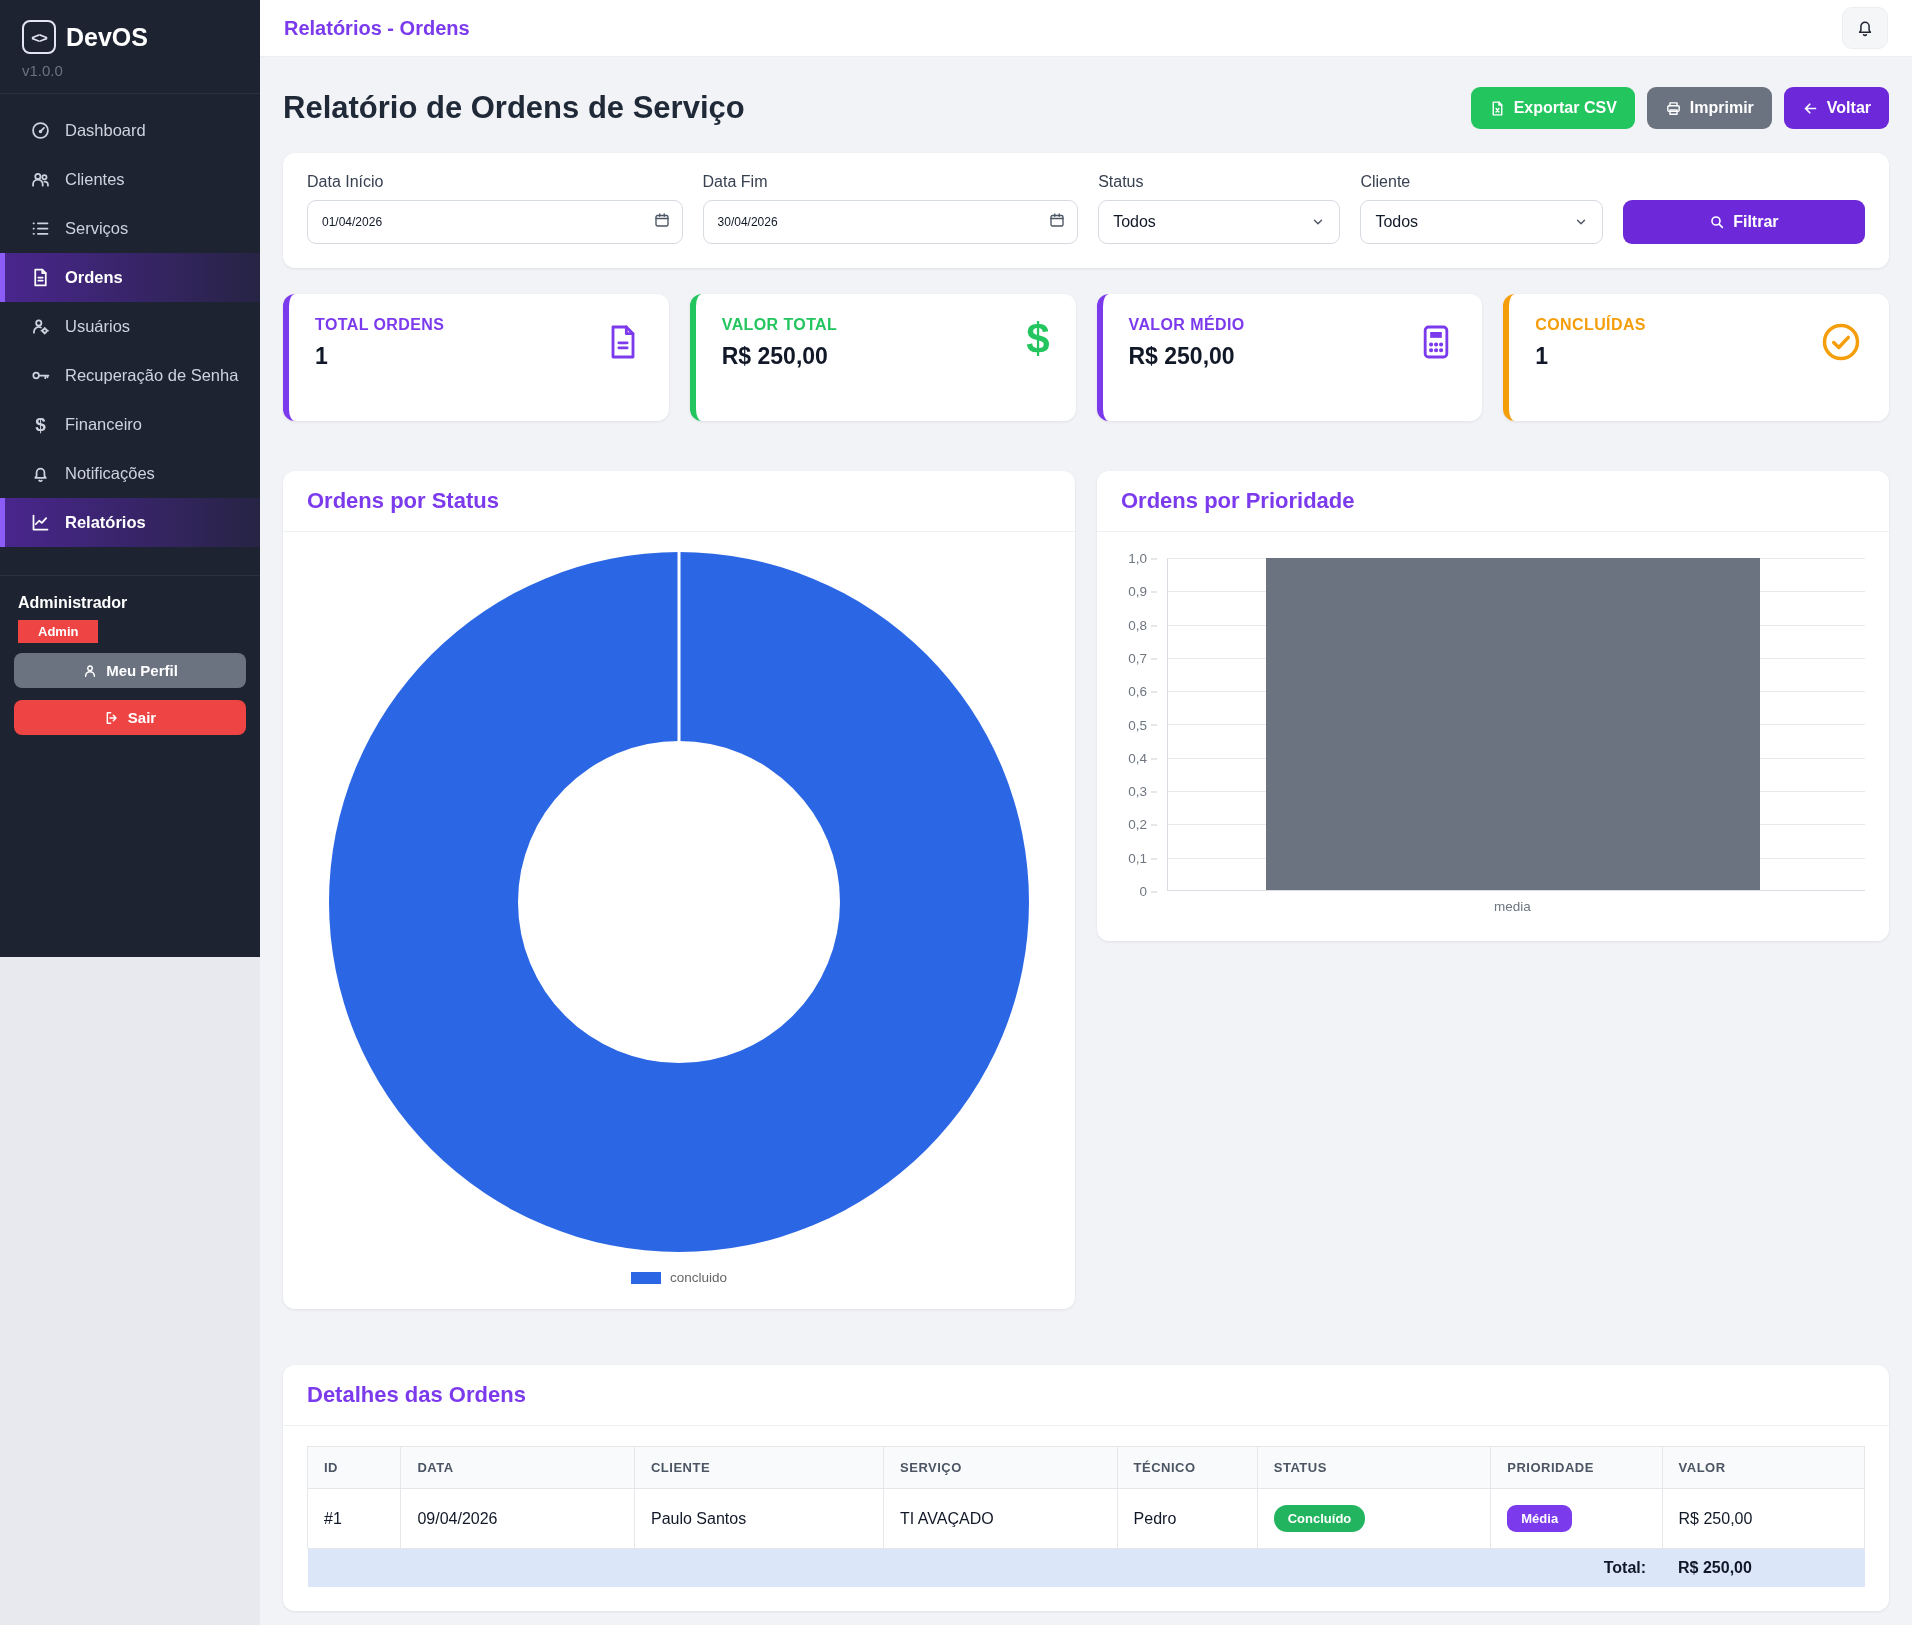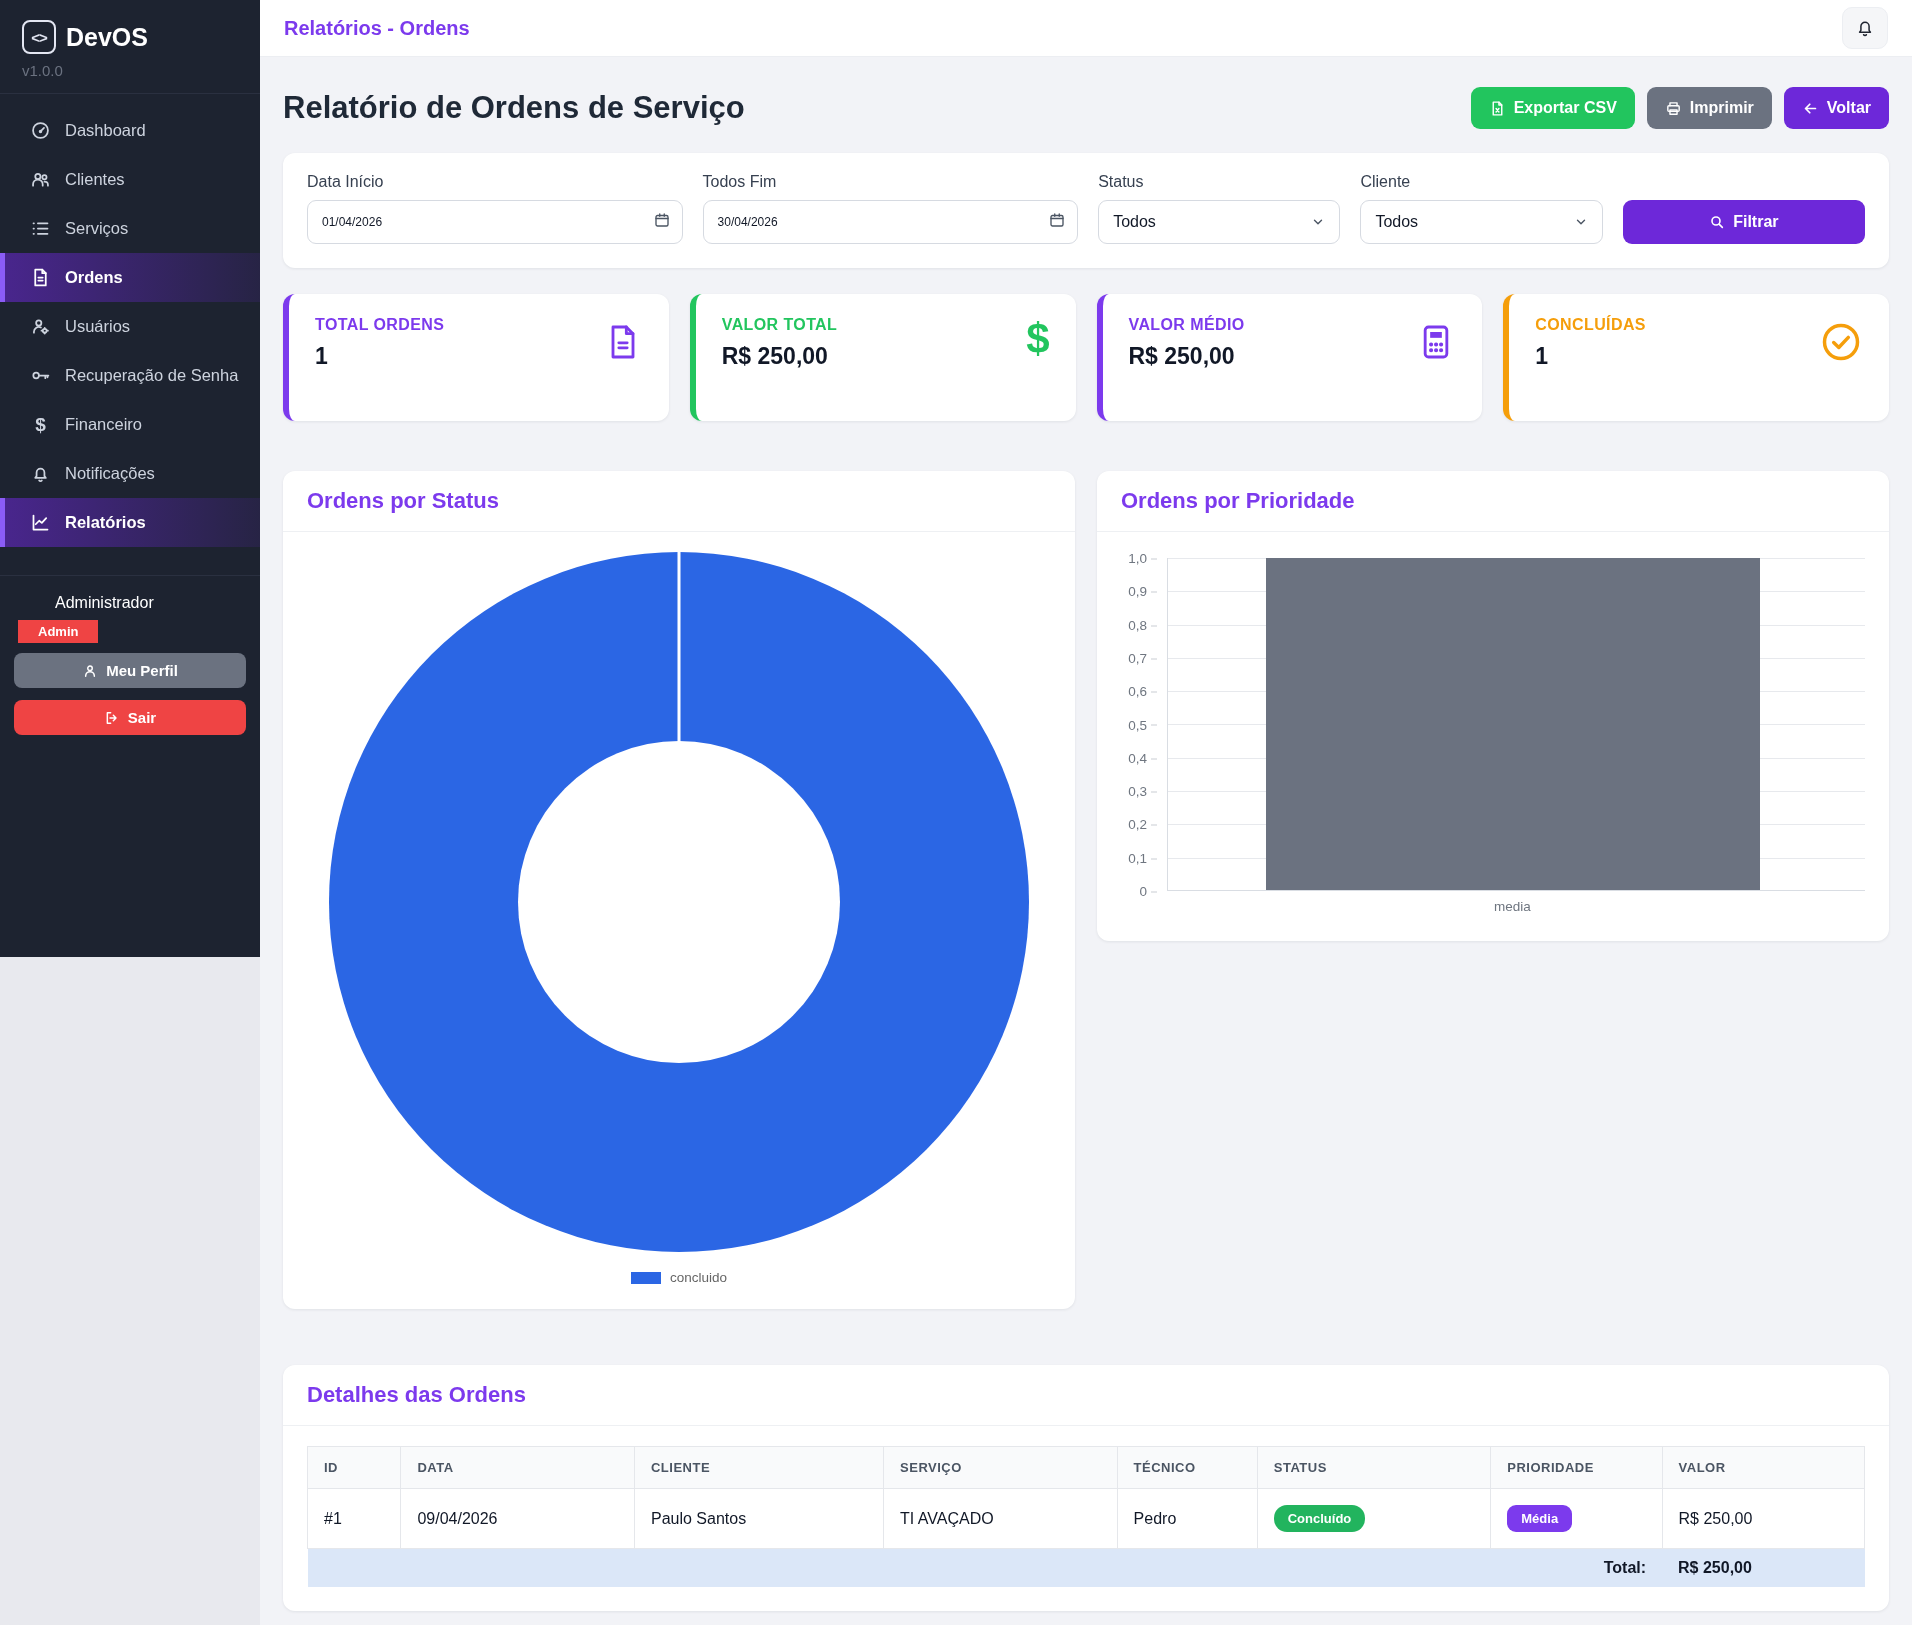--- a/index.html
+++ b/index.html
@@ -265,7 +265,7 @@
         </div>
       </div>
       <div class="field wide">
-        <label class="field-label">Todos Fim</label>
+        <label class="field-label">Data Fim</label>
         <div class="input-wrap">
           <input class="text-input" value="30/04/2026" style="">
           <span class="input-icon">

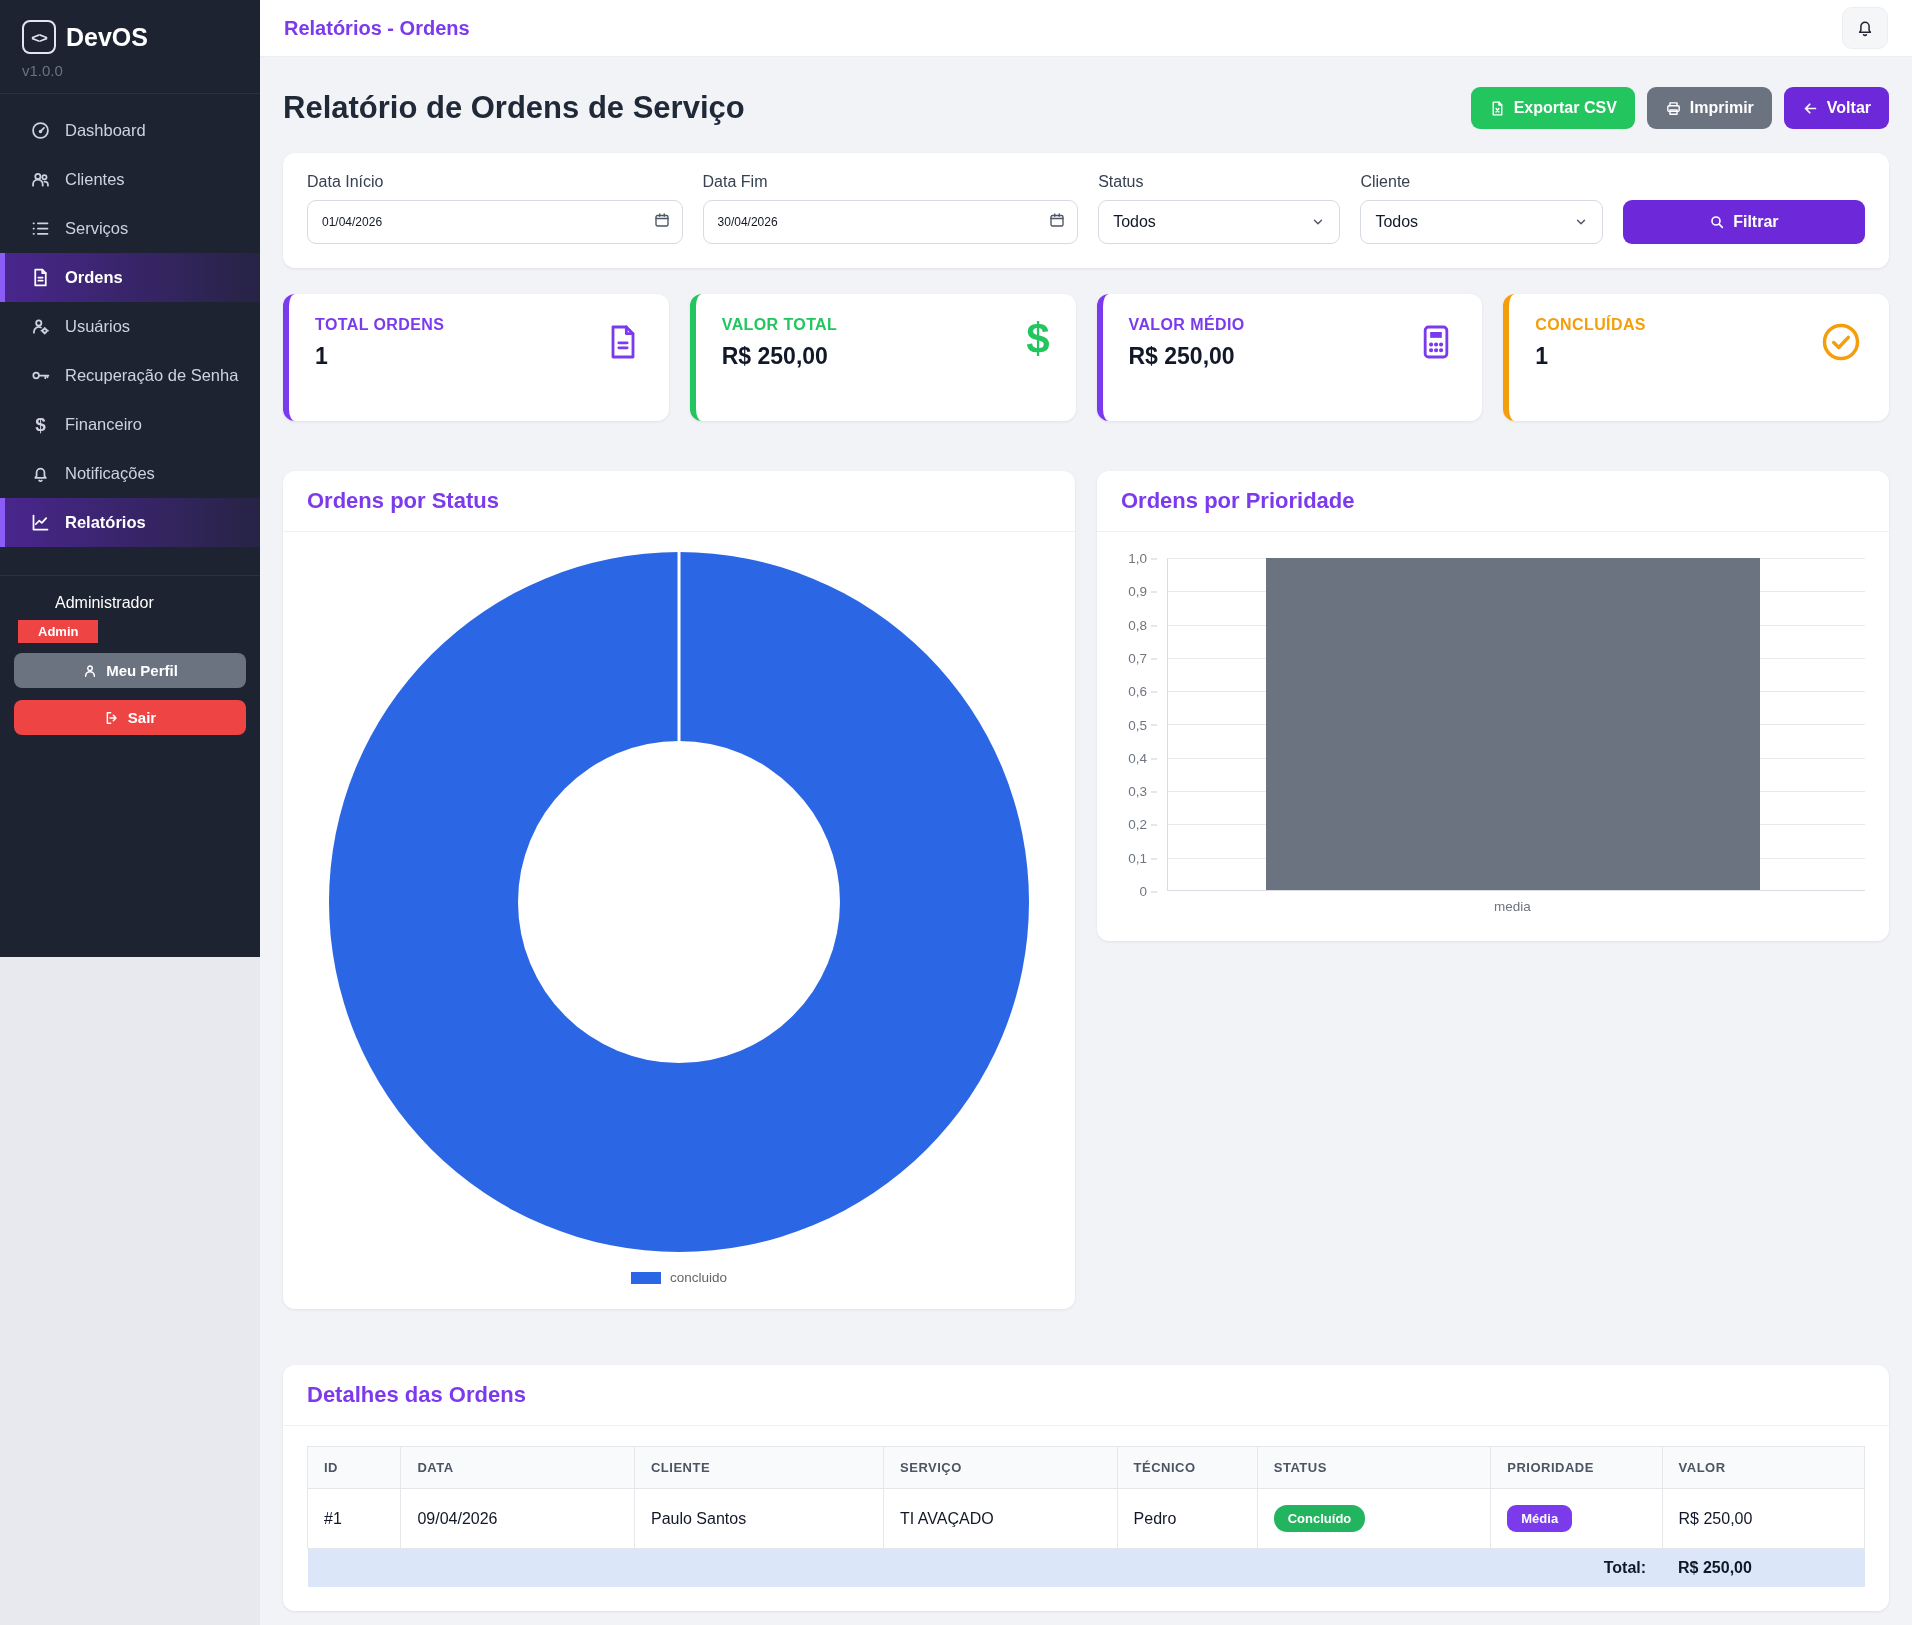--- a/index.html
+++ b/index.html
@@ -24,7 +24,7 @@
   .nav-item.active{border-left-color:#8b5cf6; background:linear-gradient(90deg, rgba(109,40,217,.55), rgba(109,40,217,.12)); color:#fff; font-weight:bold;}
   .nav-dollar{width:21px; text-align:center; font-size:19px; font-weight:bold;}
   .user-block{margin-top:28px; border-top:1px solid #2a3040; padding:18px 14px 0 14px;}
-  .user-role{color:#fff; font-size:16px; font-weight:normal; padding-left:4px;margin-left:37px;}
+  .user-role{color:#fff; font-size:16px; font-weight:bold; padding-left:4px;}
   .user-badge{display:inline-block; margin:8px 0 10px 4px; background:var(--red); color:#fff; font-size:13px; font-weight:bold; padding:4px 20px; border-radius:0;}
   .side-btn{display:flex; align-items:center; justify-content:center; gap:8px; width:100%; height:35px; border:none; border-radius:8px; color:#fff; font-size:15px; font-weight:bold; cursor:pointer; font-family:Liberation Sans, sans-serif;}
   .btn-profile{background:var(--gray-btn); margin-bottom:12px;}

